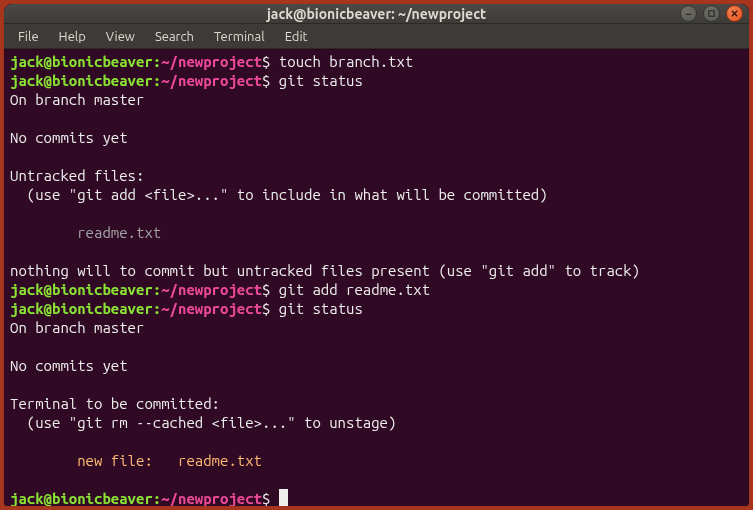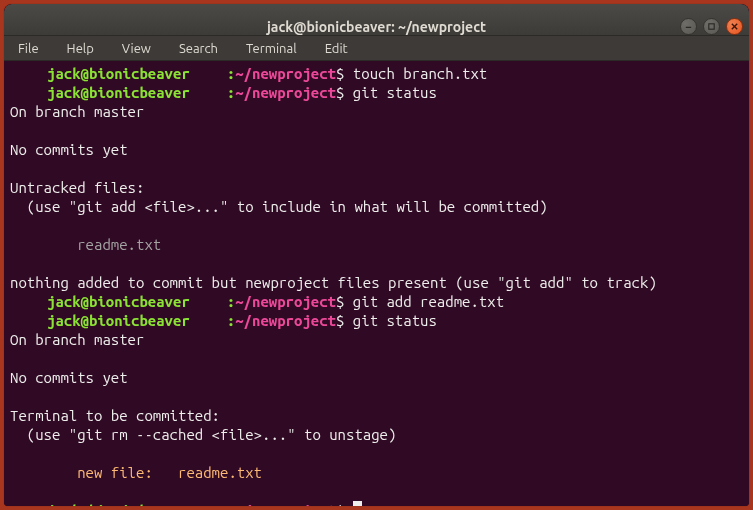--- a/index.html
+++ b/index.html
@@ -20,10 +20,10 @@
       box-shadow: 0 0 1px rgba(0,0,0,0.5);
     }
     .titlebar {
-      height: 32px;
+      height: 20px;
       background: linear-gradient(to bottom, #4b4a46 0%, #3c3b37 100%);
       display: flex;
-      align-items: flex-end;
+      align-items: center;
       position: relative;
       border-radius: 8px 8px 0 0;
       border-bottom: 1px solid #2b2a27;

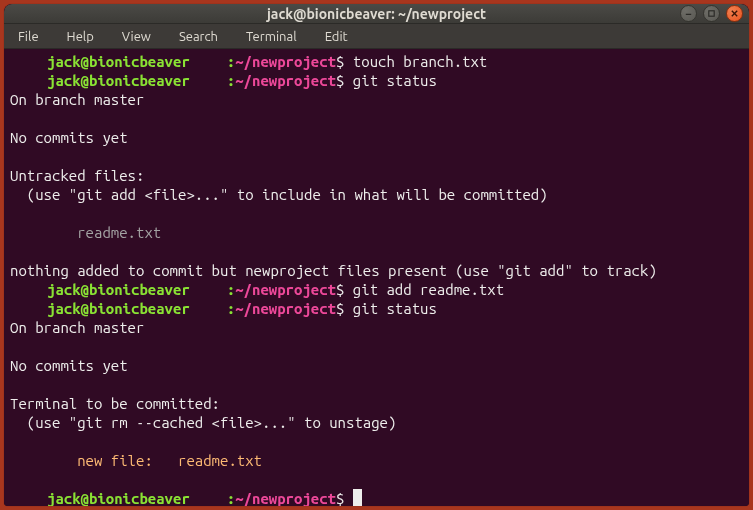--- a/index.html
+++ b/index.html
@@ -69,7 +69,7 @@
       display: flex;
       align-items: center;
       padding: 0 6px;
-      gap: 12px;
+      gap: 4px;
       font-family: Ubuntu, "DejaVu Sans", sans-serif;
       font-size: 13px;
       color: #dfdbd2;

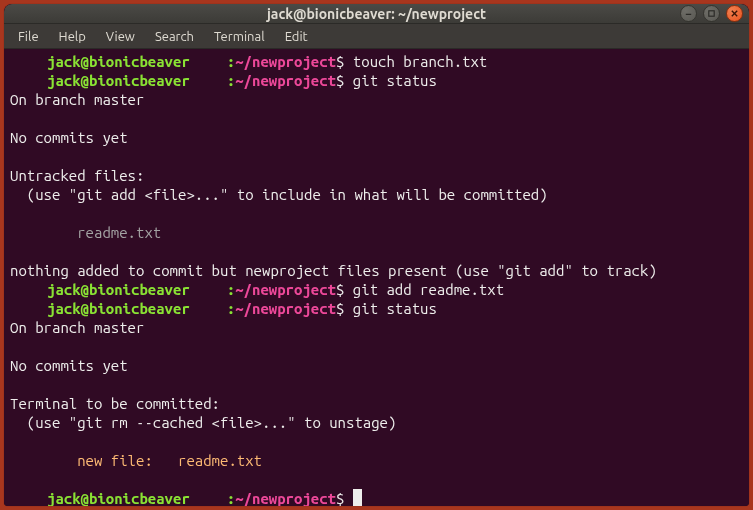--- a/index.html
+++ b/index.html
@@ -87,7 +87,7 @@
       white-space: pre;
       background: #300a24;
     }
-    .prompt-user { color: #8ae234; font-weight: bold; margin-left: 37px; }
+    .prompt-user { color: #8ae234; font-weight: bold; }
     .prompt-path { color: #ec4899; font-weight: bold; }
     .prompt-dollar { color: #eeeeec; }
     .untracked { color: #a3a3a3; }

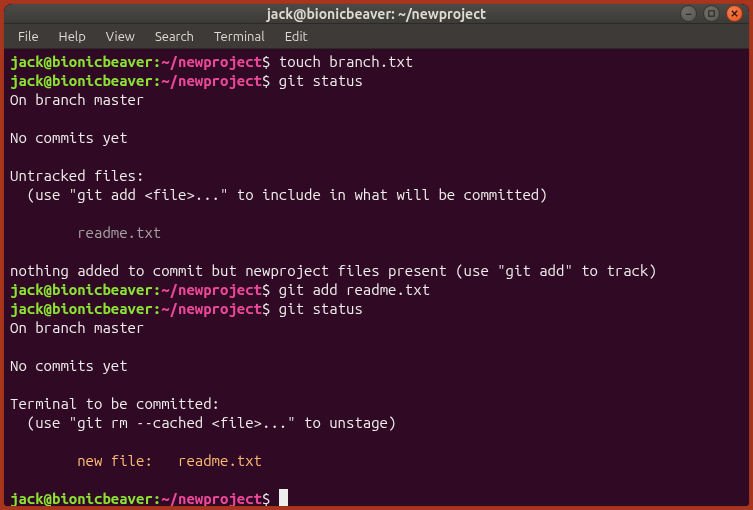--- a/index.html
+++ b/index.html
@@ -147,7 +147,7 @@
 
 <span class="untracked">	readme.txt</span>
 
-<span>nothing added to commit but newproject files present (use "git add" to track)</span>
+<span>nothing will to commit but untracked files present (use "git add" to track)</span>
 <span class="prompt-user">jack@bionicbeaver</span><span class="prompt-user">:</span><span class="prompt-path">~/newproject</span><span class="prompt-dollar">$</span> <span>git add readme.txt</span>
 <span class="prompt-user">jack@bionicbeaver</span><span class="prompt-user">:</span><span class="prompt-path">~/newproject</span><span class="prompt-dollar">$</span> <span>git status</span>
 <span>On branch master</span>

